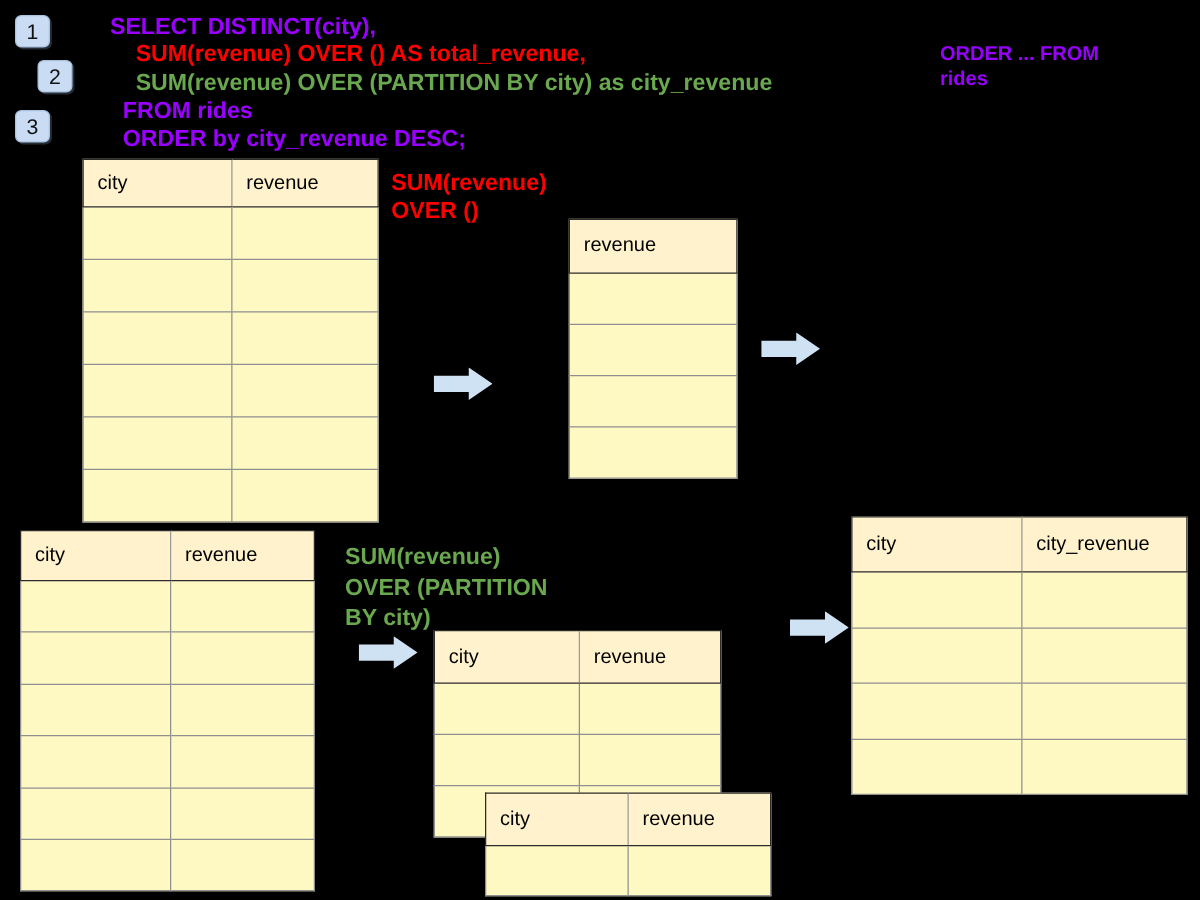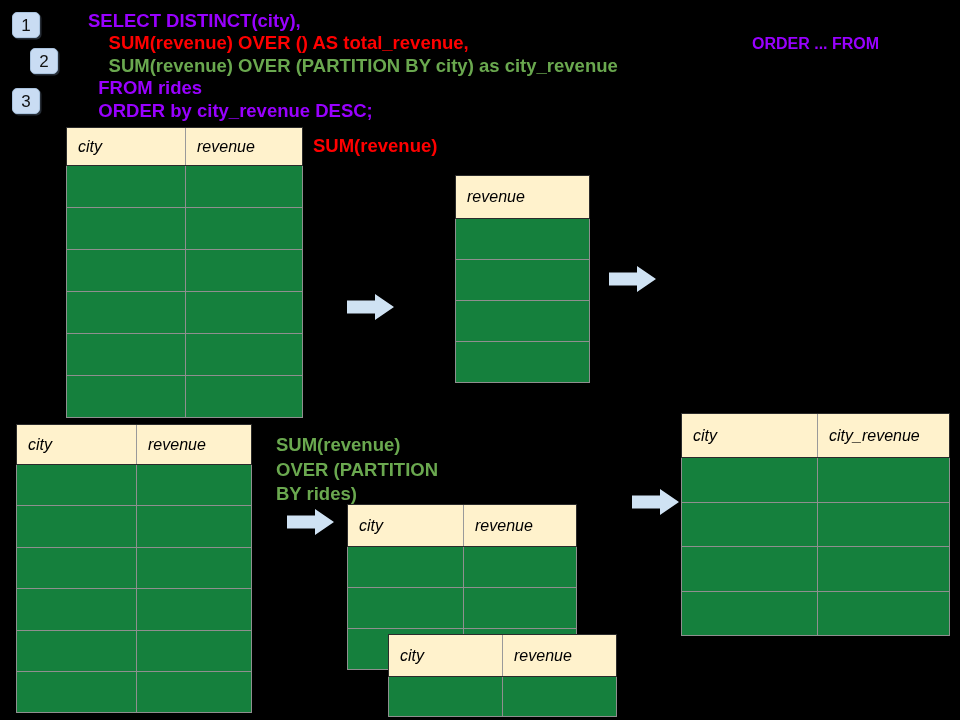--- a/index.html
+++ b/index.html
@@ -68,7 +68,7 @@
 
   <div class="code main-code" style="left:88px;top:10px;"><div class="code-line" style="color: rgb(153, 0, 255);">SELECT DISTINCT(city),</div><div class="code-line" style="color: rgb(255, 0, 0);">    SUM(revenue) OVER () AS total_revenue,</div><div class="code-line" style="color: rgb(106, 168, 79);">    SUM(revenue) OVER (PARTITION BY city) as city_revenue</div><div class="code-line" style="color: rgb(153, 0, 255);">  FROM rides</div><div class="code-line" style="color: rgb(153, 0, 255);">  ORDER by city_revenue DESC;</div></div>
 
-  <div class="code side-note" style="left:752px;top:34px;"><div class="code-line" style="color: rgb(153, 0, 255);">ORDER ... FROM</div></div>
+  <div class="code side-note" style="left:752px;top:34px;"><div class="code-line" style="color: rgb(153, 0, 255);">ORDER ... FROM</div><div class="code-line" style="color: rgb(153, 0, 255);">rides</div></div>
 
   <div class="code red-label" style="left:313px;top:135px;"><div class="code-line" style="color: rgb(255, 0, 0);">SUM(revenue)</div></div>
 

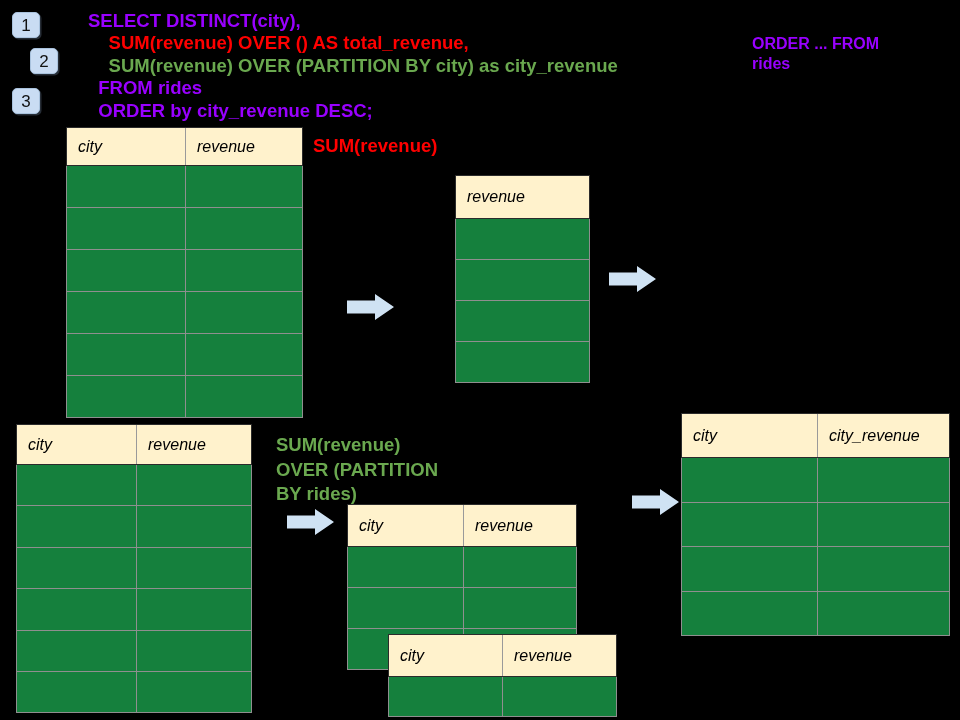--- a/index.html
+++ b/index.html
@@ -30,8 +30,7 @@
   
   .dtable{
     position:absolute;border-collapse:collapse;table-layout:fixed;
-    background:#15803d;
-    font-style:italic;
+    background:#fef9c3;
   }
   .dtable th{
     background:var(--table-header-fill,#FFF2CC);

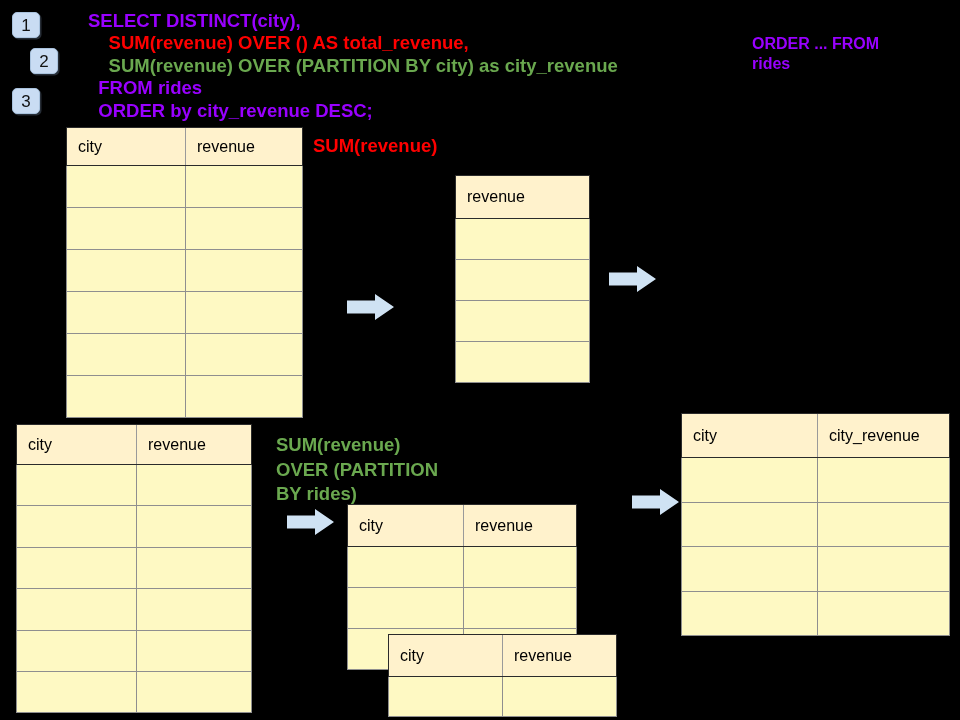--- a/index.html
+++ b/index.html
@@ -69,7 +69,7 @@
 
   <div class="code side-note" style="left:752px;top:34px;"><div class="code-line" style="color: rgb(153, 0, 255);">ORDER ... FROM</div><div class="code-line" style="color: rgb(153, 0, 255);">rides</div></div>
 
-  <div class="code red-label" style="left:313px;top:135px;"><div class="code-line" style="color: rgb(255, 0, 0);">SUM(revenue)</div></div>
+  <div class="code red-label" style="left:313px;top:135px;"><div class="code-line" style="color: rgb(255, 0, 0);">SUM(revenue)</div><div class="code-line" style="color: rgb(255, 0, 0);">OVER ()</div></div>
 
   <div class="code green-label" style="left:276px;top:433px;"><div class="code-line" style="color: rgb(106, 168, 79);">SUM(revenue)</div><div class="code-line" style="color: rgb(106, 168, 79);">OVER (PARTITION</div><div class="code-line" style="color: rgb(106, 168, 79);">BY rides)</div></div>
 

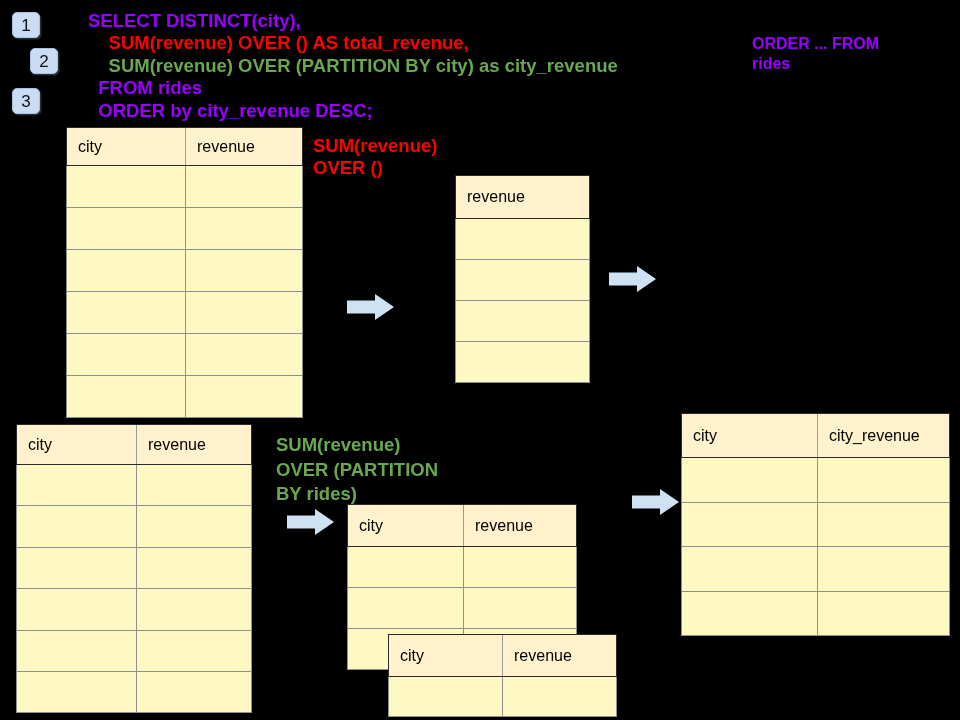--- a/index.html
+++ b/index.html
@@ -71,7 +71,7 @@
 
   <div class="code red-label" style="left:313px;top:135px;"><div class="code-line" style="color: rgb(255, 0, 0);">SUM(revenue)</div><div class="code-line" style="color: rgb(255, 0, 0);">OVER ()</div></div>
 
-  <div class="code green-label" style="left:276px;top:433px;"><div class="code-line" style="color: rgb(106, 168, 79);">SUM(revenue)</div><div class="code-line" style="color: rgb(106, 168, 79);">OVER (PARTITION</div><div class="code-line" style="color: rgb(106, 168, 79);">BY rides)</div></div>
+  <div class="code green-label" style="left:276px;top:433px;"><div class="code-line" style="color: rgb(106, 168, 79);">SUM(revenue)</div><div class="code-line" style="color: rgb(106, 168, 79);">OVER (PARTITION</div><div class="code-line" style="color: rgb(106, 168, 79);">BY city)</div></div>
 
   <table class="dtable" style="left:66px;top:127px;width:237px;">
     <colgroup>

